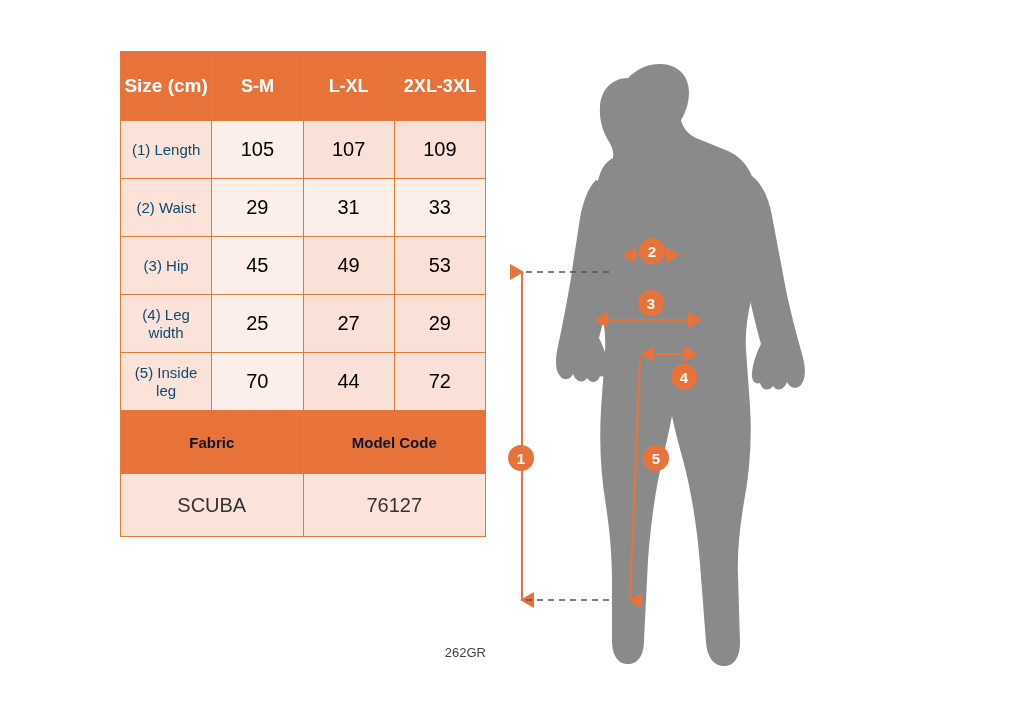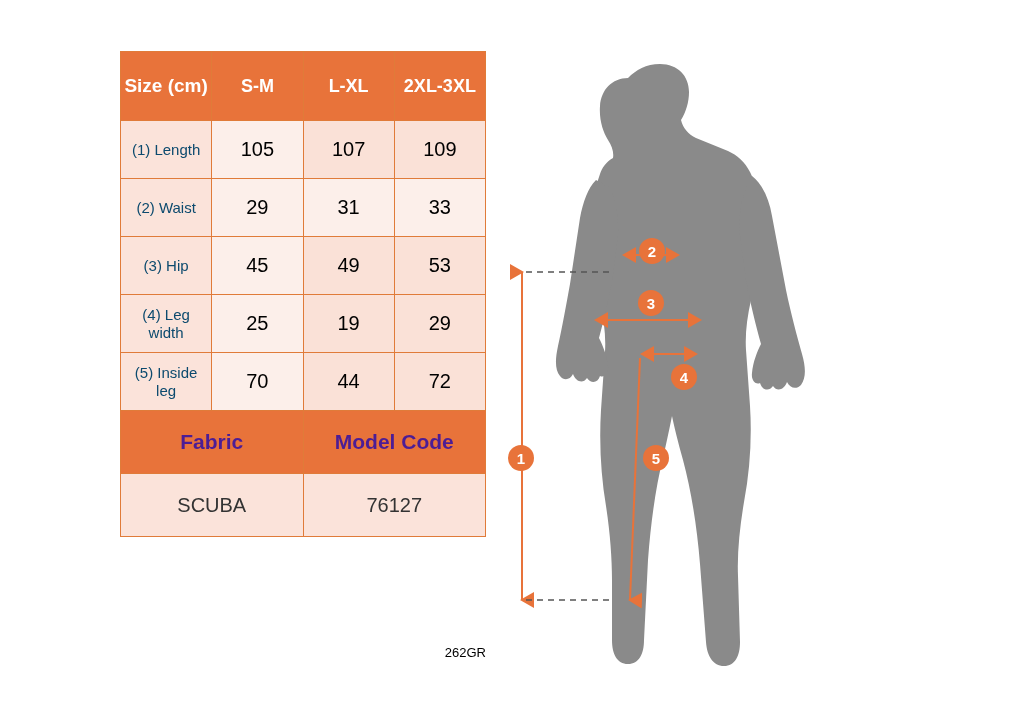--- a/index.html
+++ b/index.html
@@ -145,7 +145,7 @@
     <tr>
       <td class="row-label">(4) Leg width</td>
       <td class="val-cell">25</td>
-      <td class="val-cell alt">19</td>
+      <td class="val-cell alt">27</td>
       <td class="val-cell alt">29</td>
     </tr>
     <tr>

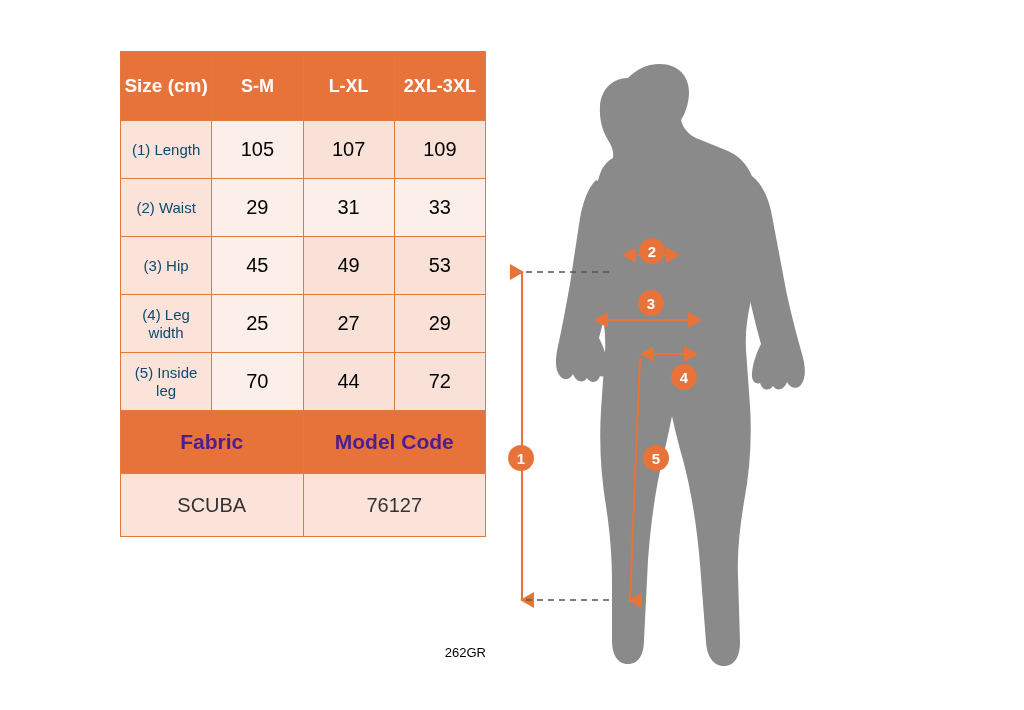--- a/index.html
+++ b/index.html
@@ -60,9 +60,9 @@
   }
   .sub-hdr {
     background: #E8733A;
-    color: #4c1d95;
+    color: #0f172a;
     font-weight: bold;
-    font-size: 21px;
+    font-size: 15px;
     height: 54px;
   }
   .sub-val {

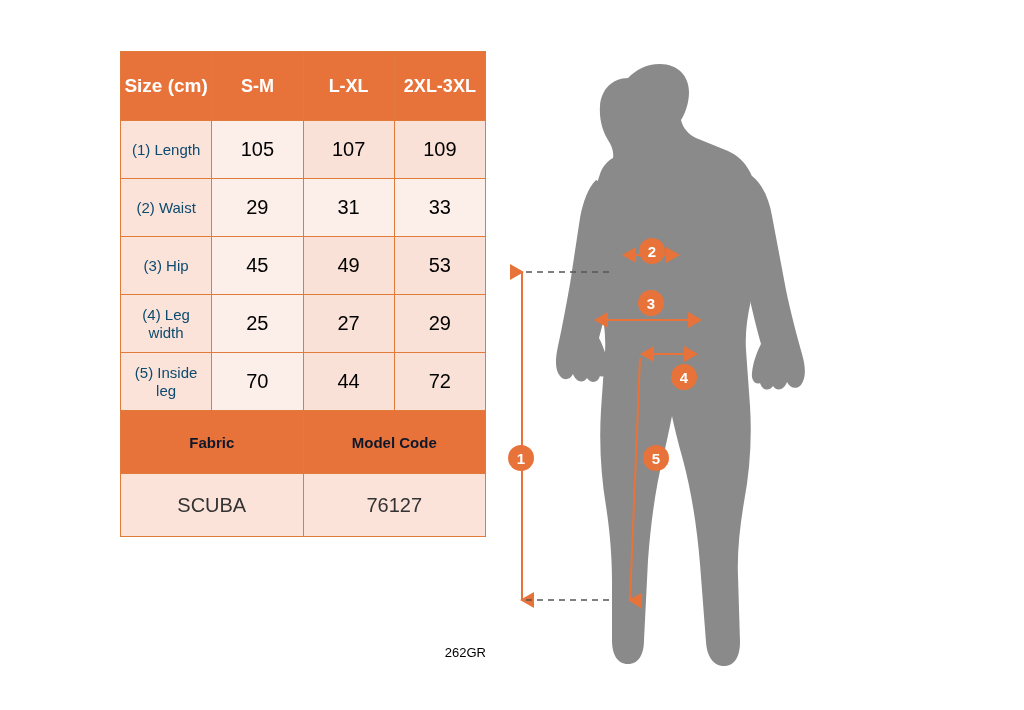--- a/index.html
+++ b/index.html
@@ -80,7 +80,7 @@
     width: 106px;
     text-align: right;
     font-size: 13px;
-    color: #000000;
+    color: #404040;
   }
 
   

